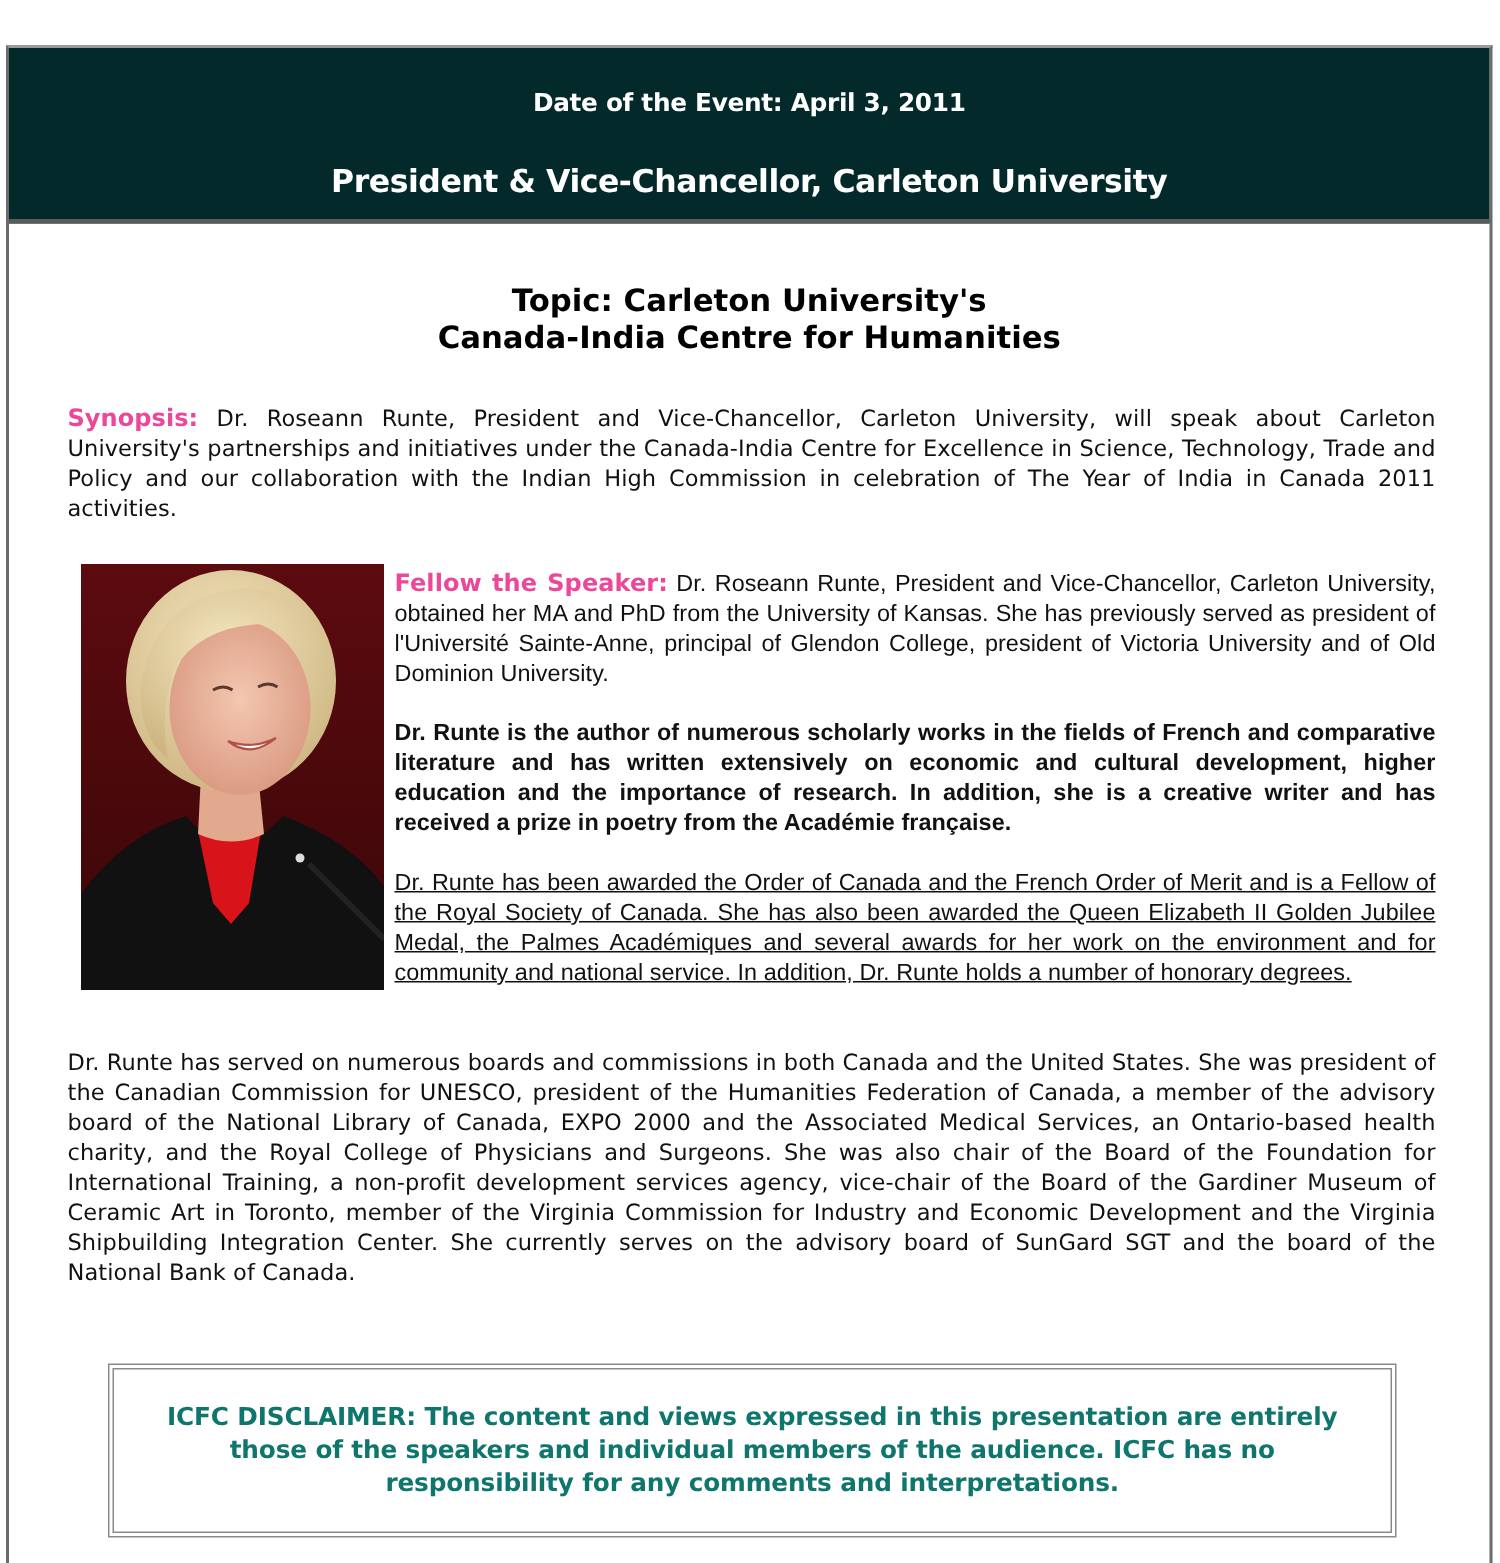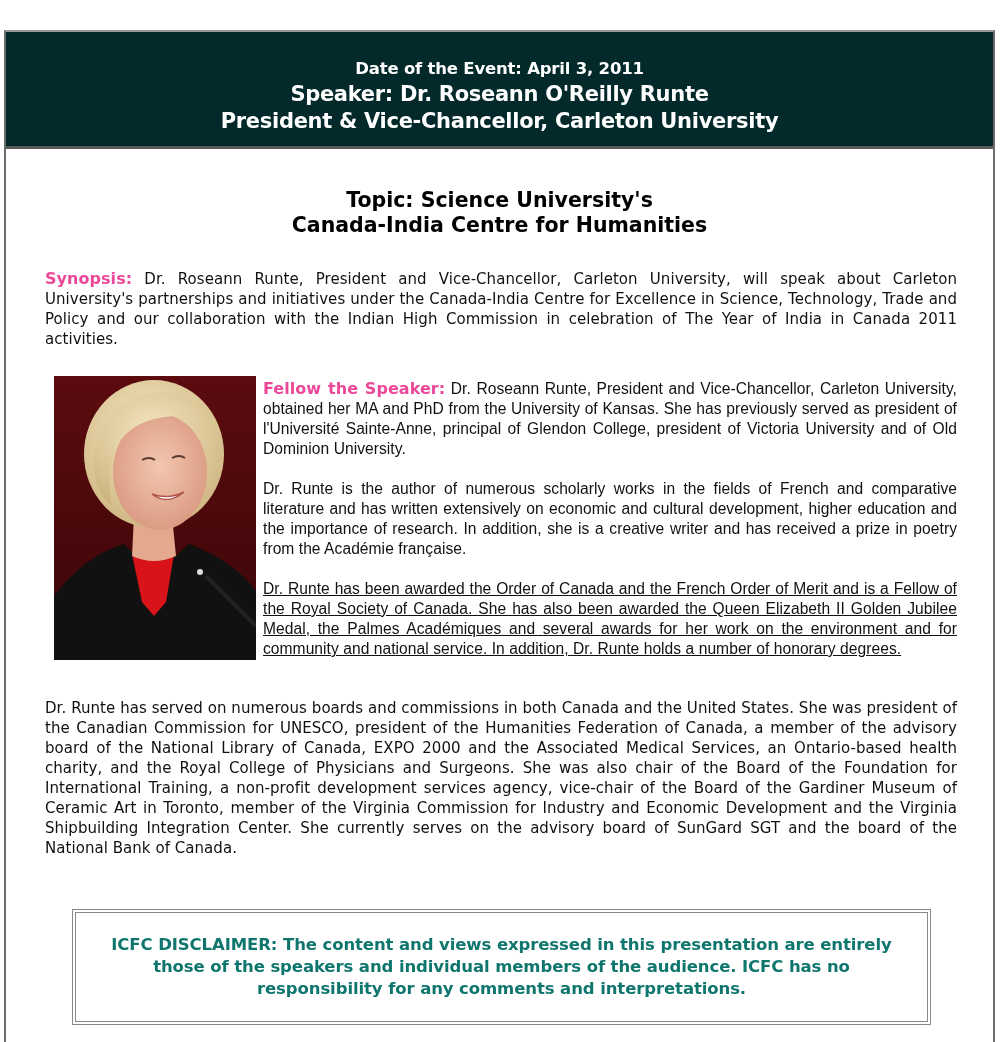--- a/index.html
+++ b/index.html
@@ -43,7 +43,6 @@
 
   <div class="header">
     <div class="date">Date of the Event: April 3, 2011</div>
-    <div class="speaker">Speaker: Dr. Roseann O'Reilly Runte</div>
     <div class="role">President &amp; Vice-Chancellor, Carleton University</div>
   </div>
 

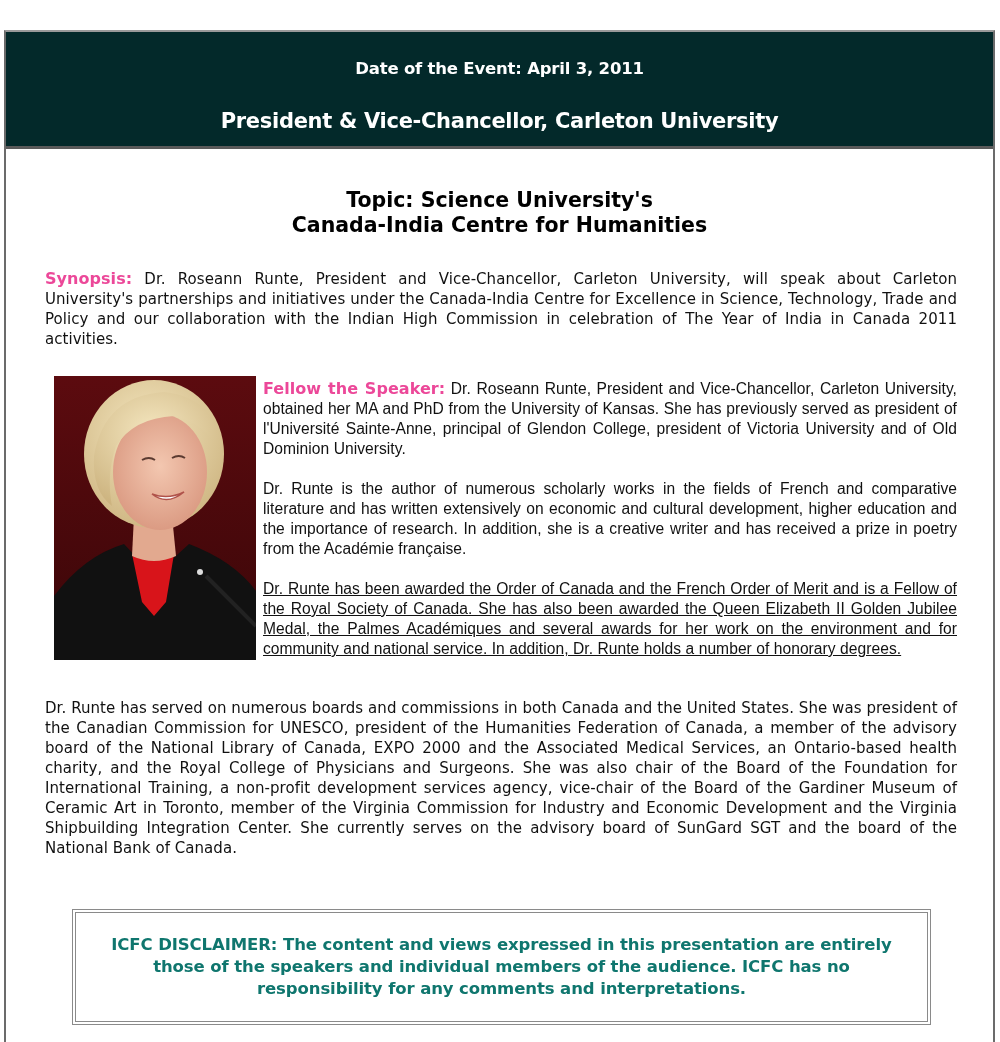--- a/index.html
+++ b/index.html
@@ -47,7 +47,7 @@
   </div>
 
   <div class="topic">
-    <div>Topic: Science University's</div>
+    <div>Topic: Carleton University's</div>
     <div>Canada-India Centre for Humanities</div>
   </div>
 

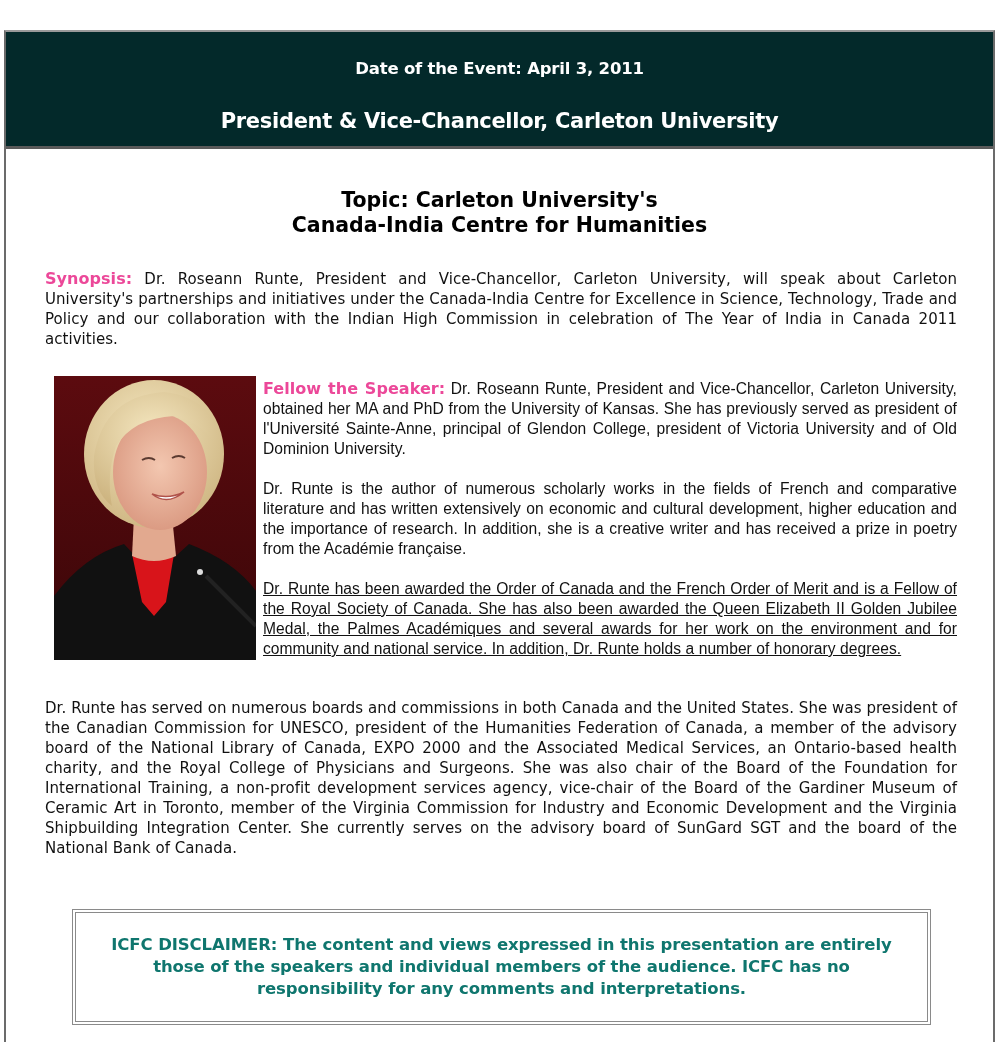--- a/index.html
+++ b/index.html
@@ -25,7 +25,7 @@
   .photo { position: absolute; left: 48px; top: 344px; width: 202px; height: 284px;
            overflow: hidden; background: #5a0a0c; }
   .about1 { left: 257px; top: 347px; width: 694px; font-family: "Liberation Sans", sans-serif; font-size: 15.6px; line-height: 20px; }
-  .about2 { left: 257px; top: 447px; width: 694px; font-family: "Liberation Sans", sans-serif; font-size: 15.6px; line-height: 20px; }
+  .about2 { left: 257px; top: 447px; width: 694px; font-family: "Liberation Sans", sans-serif; font-size: 15.6px; line-height: 20px; font-weight: bold; }
   .about3 { left: 257px; top: 547px; width: 694px; font-family: "Liberation Sans", sans-serif; font-size: 15.6px; line-height: 20px; text-decoration: underline; }
   .about1 b { font-family: "DejaVu Sans", sans-serif; font-size: 16px; }
   .boards { left: 39px; top: 666px; width: 912px; }

